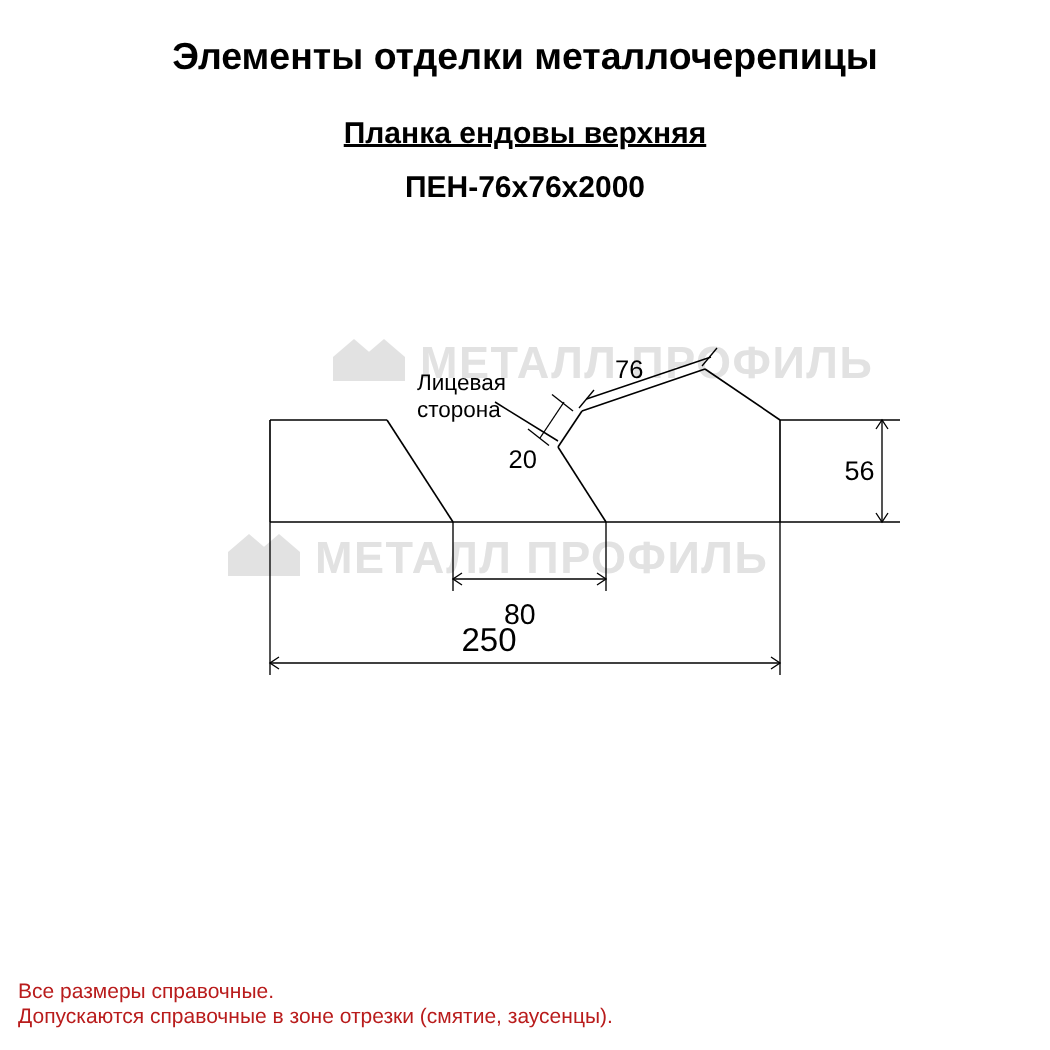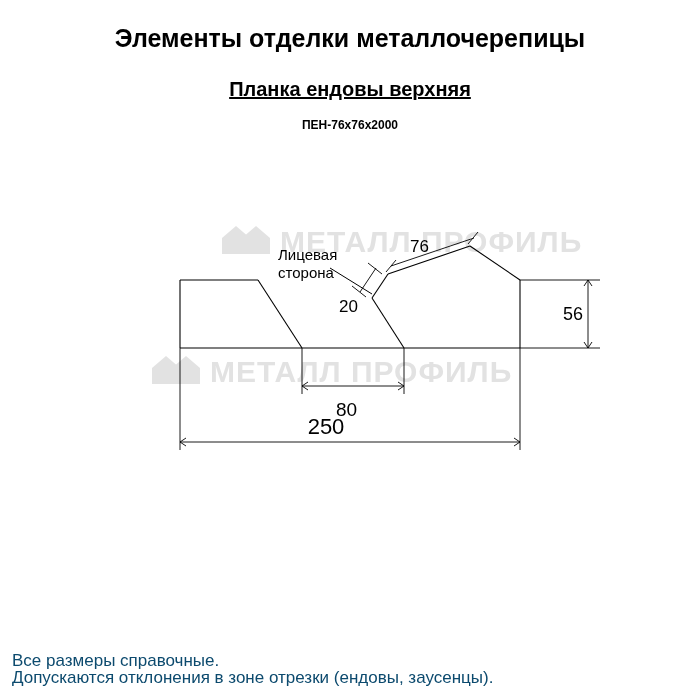--- a/index.html
+++ b/index.html
@@ -41,7 +41,7 @@
     text-decoration: underline;
   }
   .title-code {
-    font-size: 12px;
+    font-size: 20px;
     font-weight: bold;
     margin-top: 10px;
     line-height: 26px;

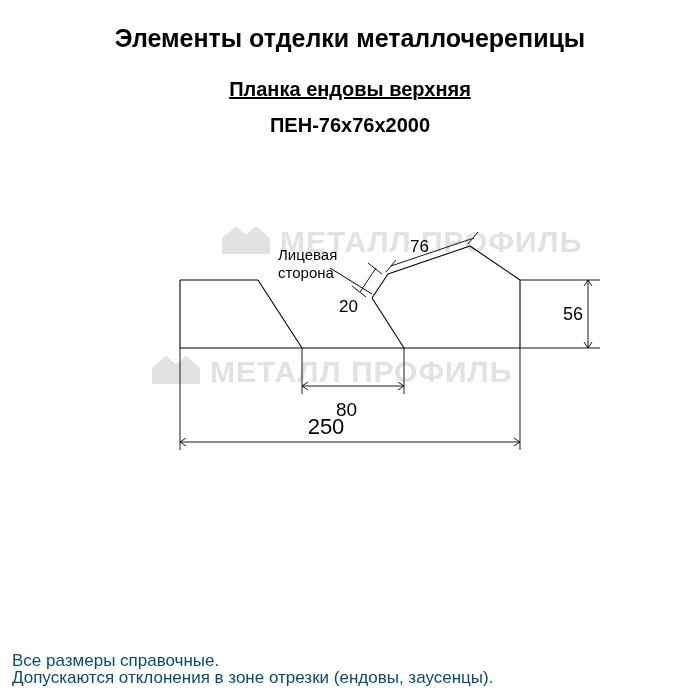--- a/index.html
+++ b/index.html
@@ -57,9 +57,9 @@
     position: absolute;
     left: 12px;
     bottom: 14px;
-    font-size: 17px;
+    font-size: 14px;
     line-height: 17px;
-    color: #0c4a6e;
+    color: #b91c1c;
   }
   .footer div {
     white-space: nowrap;

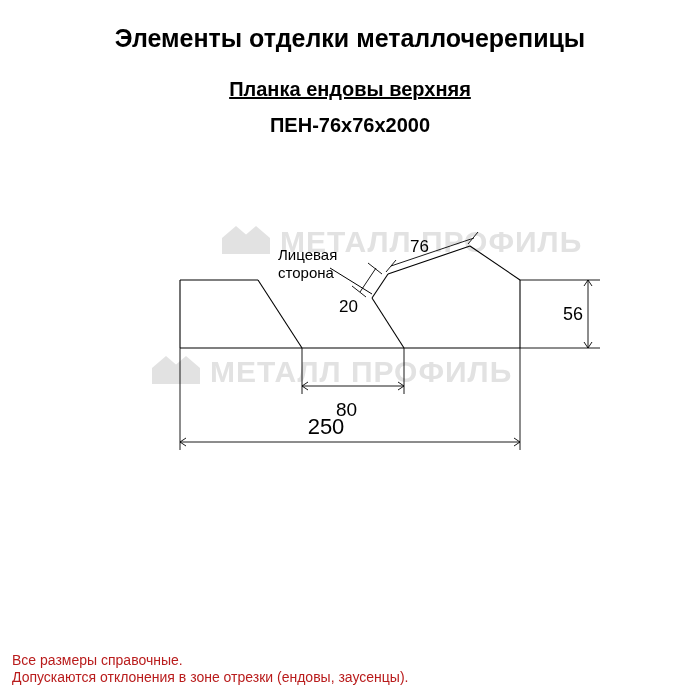--- a/index.html
+++ b/index.html
@@ -183,7 +183,7 @@
 
   <div class="footer">
     <div>Все размеры справочные.</div>
-    <div>Допускаются отклонения в зоне отрезки (ендовы, заусенцы).</div>
+    <div>Допускаются справочные в зоне отрезки (смятие, заусенцы).</div>
   </div>
 
 </div>

